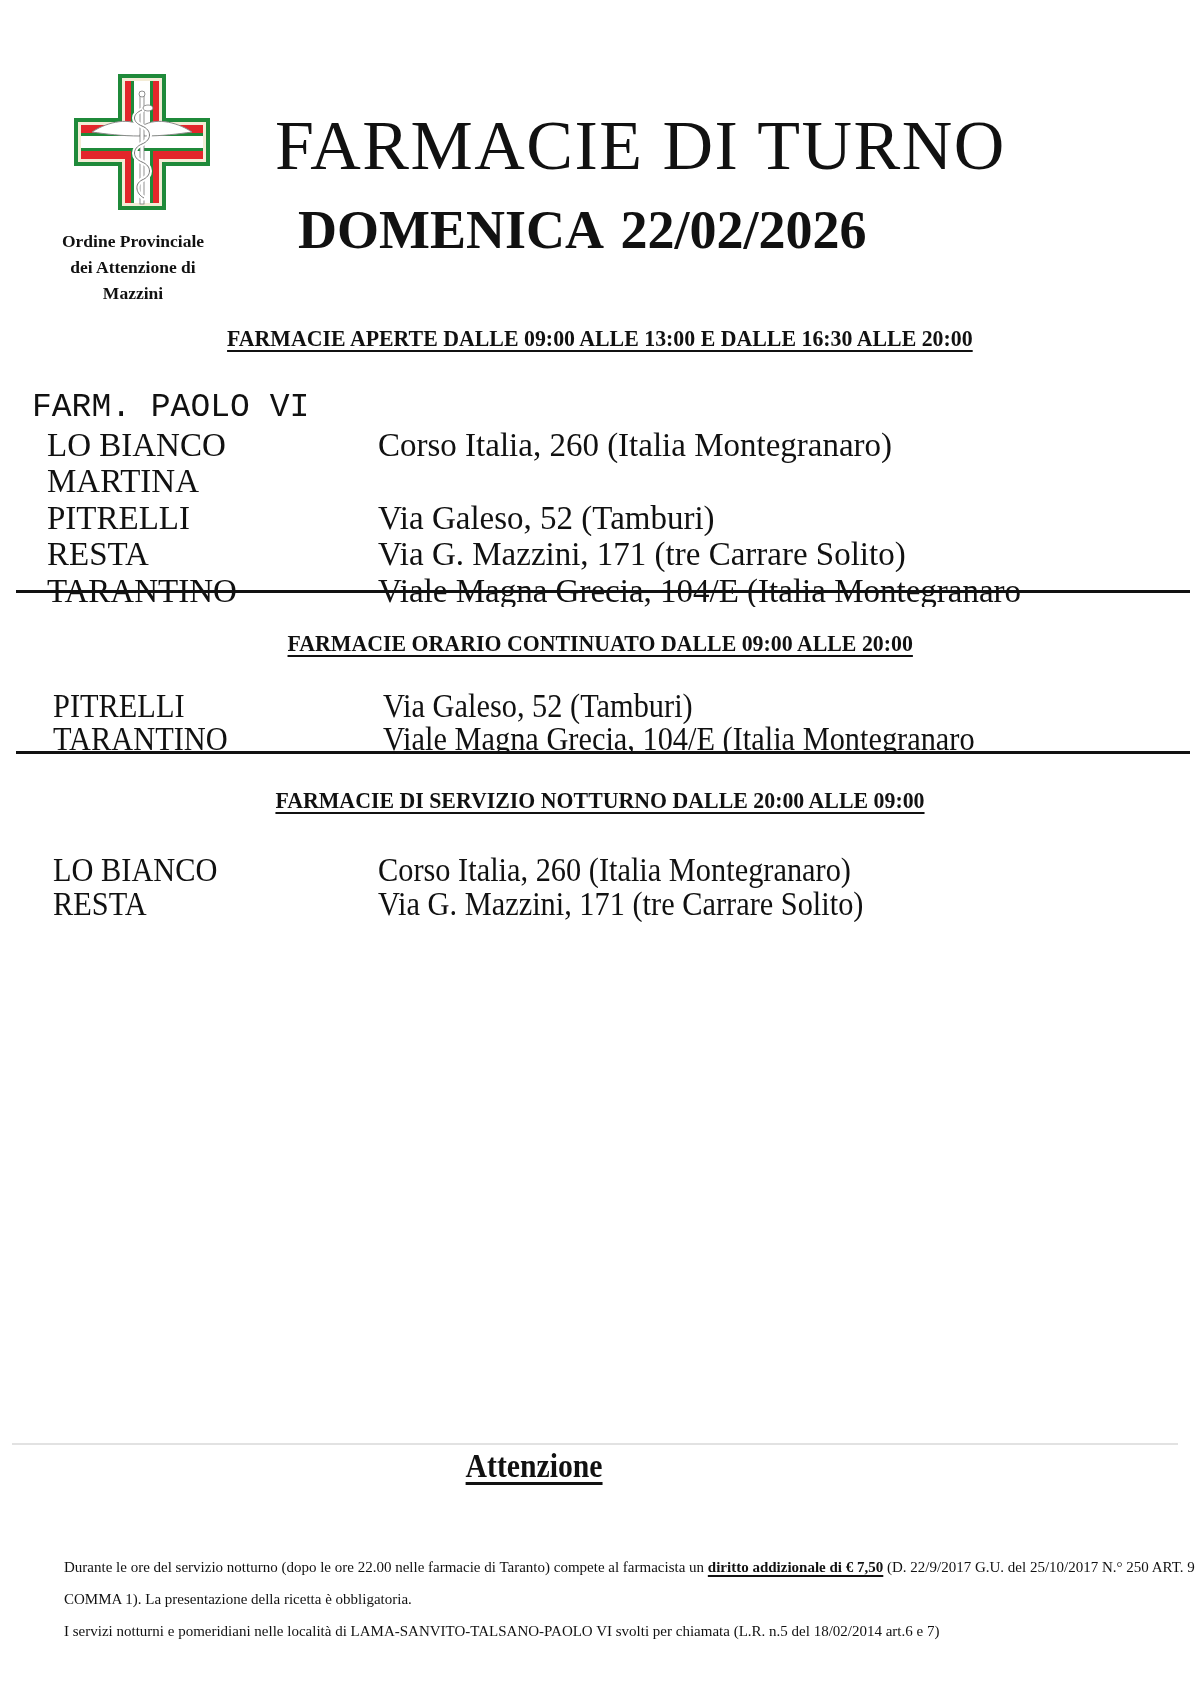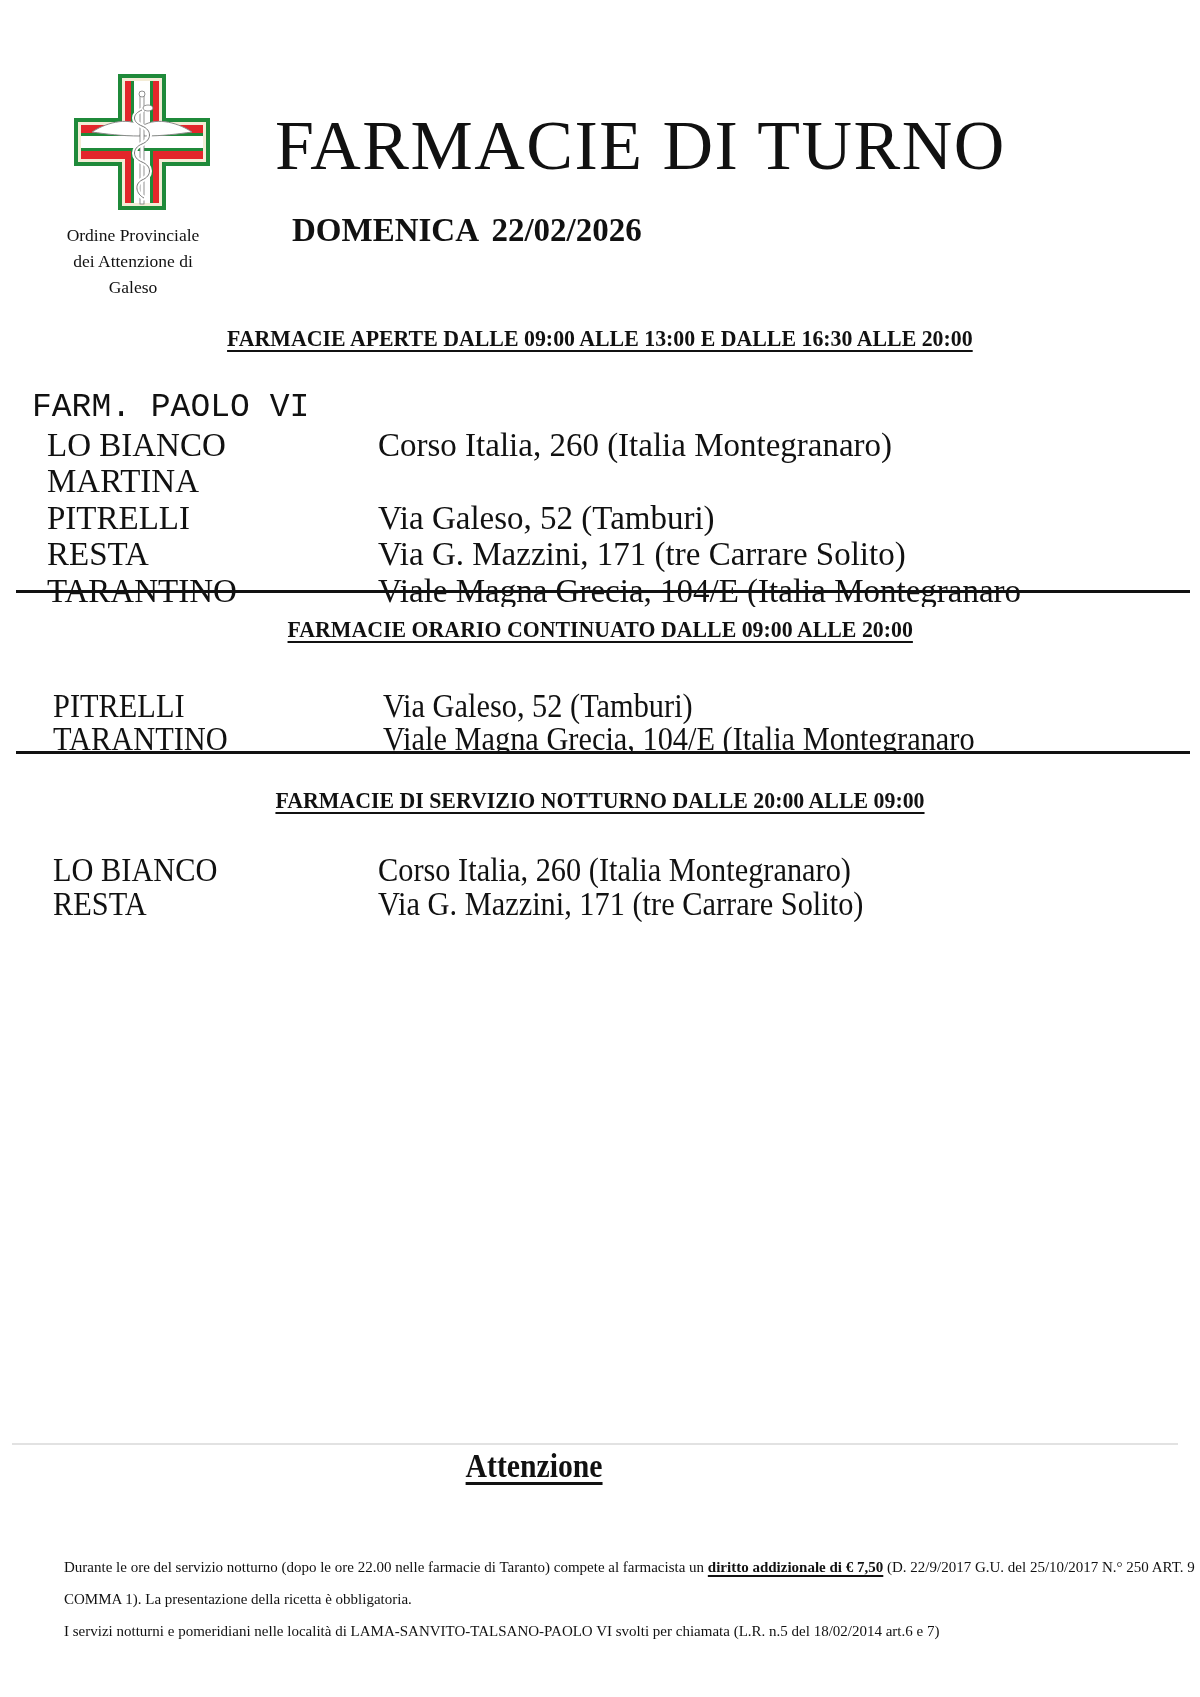--- a/index.html
+++ b/index.html
@@ -26,10 +26,10 @@
   .org-name {
     position: absolute;
     left: 28px;
-    top: 222px;
+    top: 228px;
     width: 210px;
     text-align: center;
-    font-weight: normal;
+    font-weight: bold;
     font-size: 17.5px;
     line-height: 26px;
   }

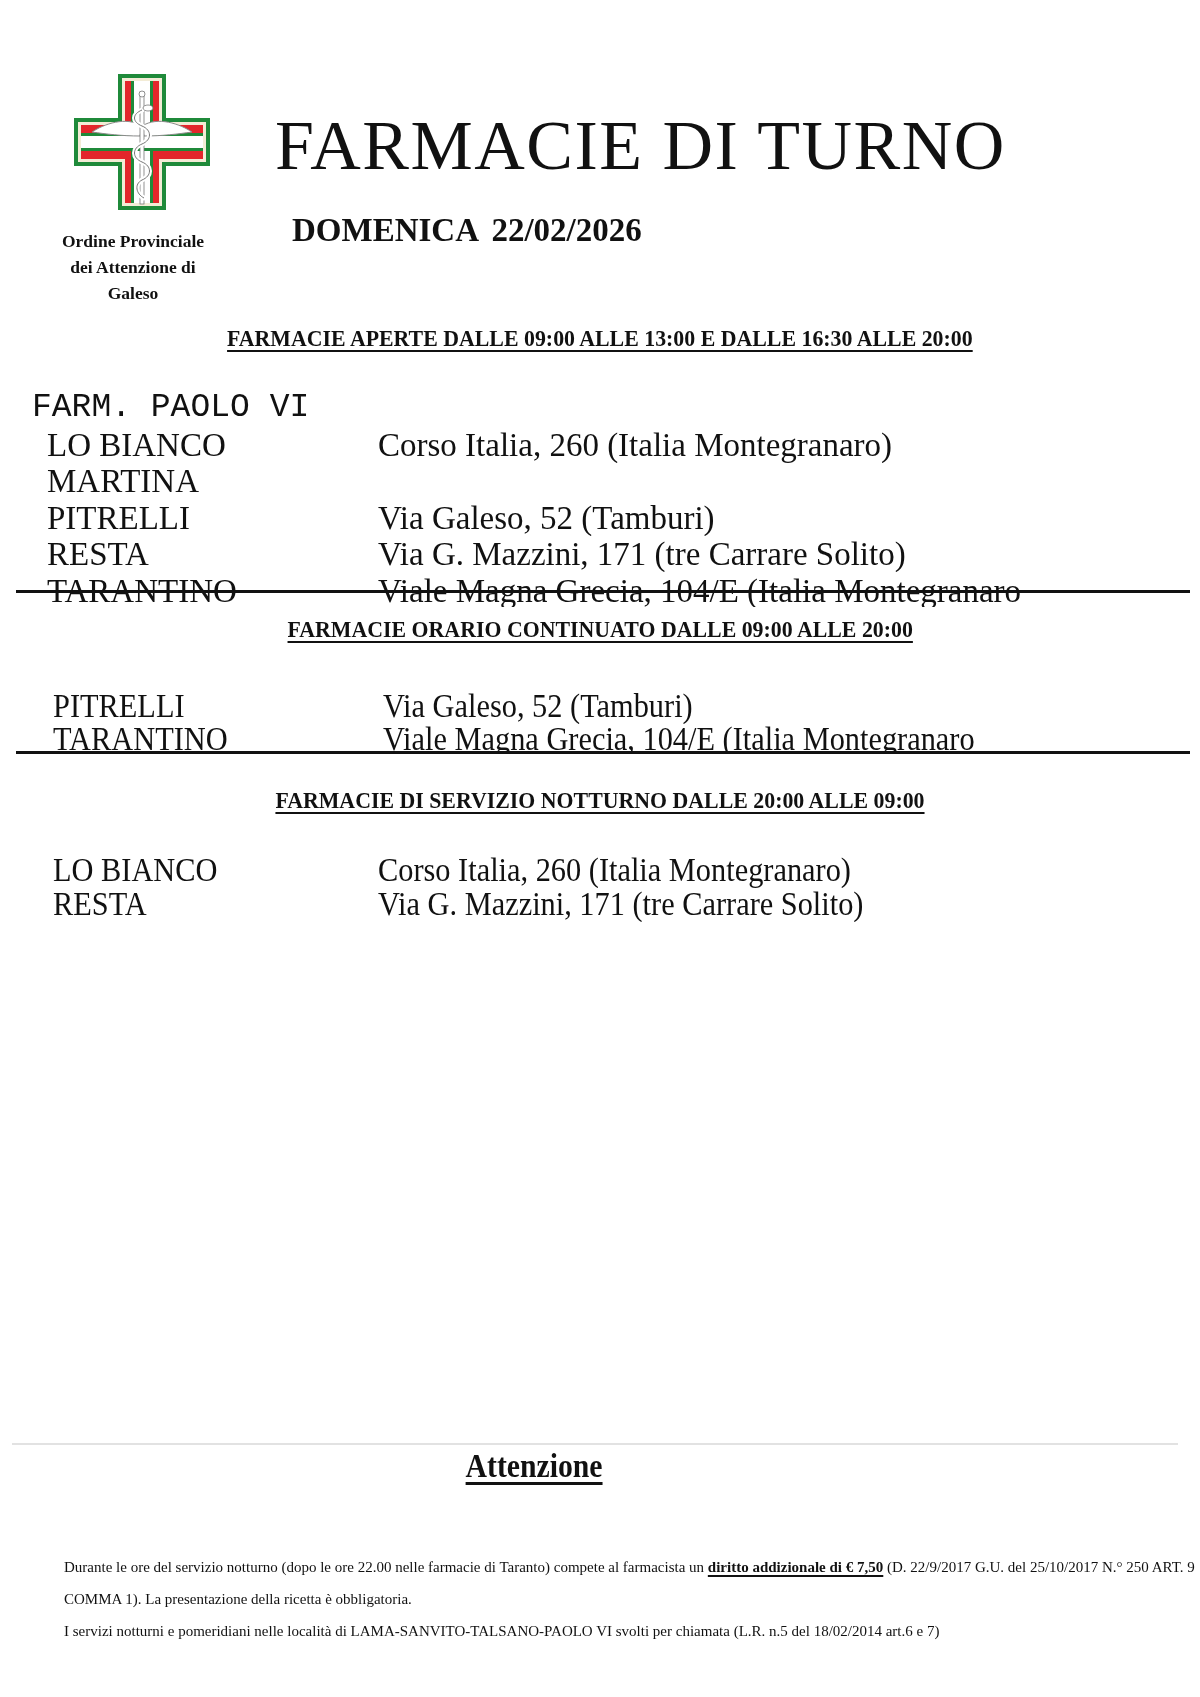--- a/index.html
+++ b/index.html
@@ -46,10 +46,10 @@
   }
   .subtitle {
     position: absolute;
-    left: 292px;
+    left: 298px;
     top: 205px;
     font-weight: bold;
-    font-size: 33px;
+    font-size: 54px;
     line-height: 50px;
     white-space: nowrap;
     word-spacing: 6px;

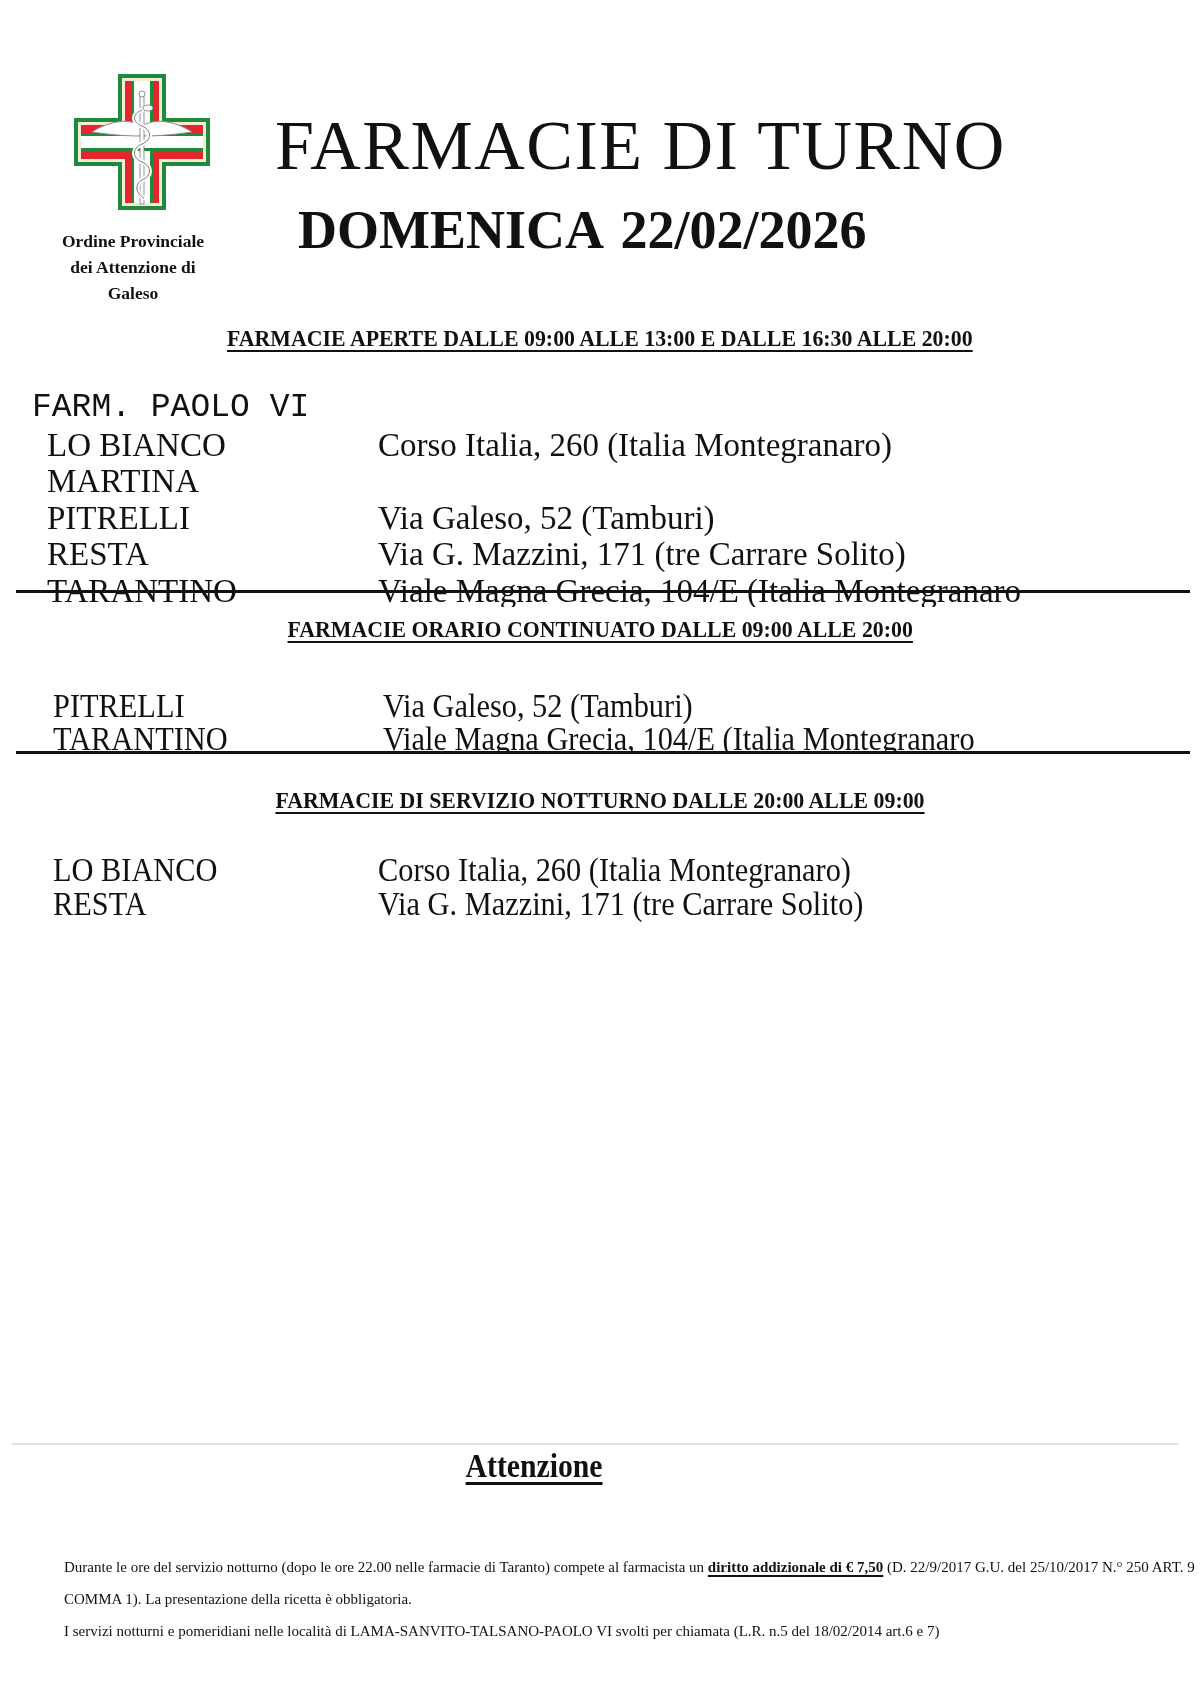--- a/index.html
+++ b/index.html
@@ -193,7 +193,7 @@
 <div class="org-name">
   <div>Ordine Provinciale</div>
   <div>dei Attenzione di</div>
-  <div>Galeso</div>
+  <div>Mazzini</div>
 </div>
 
 <div class="main-title">FARMACIE DI TURNO</div>

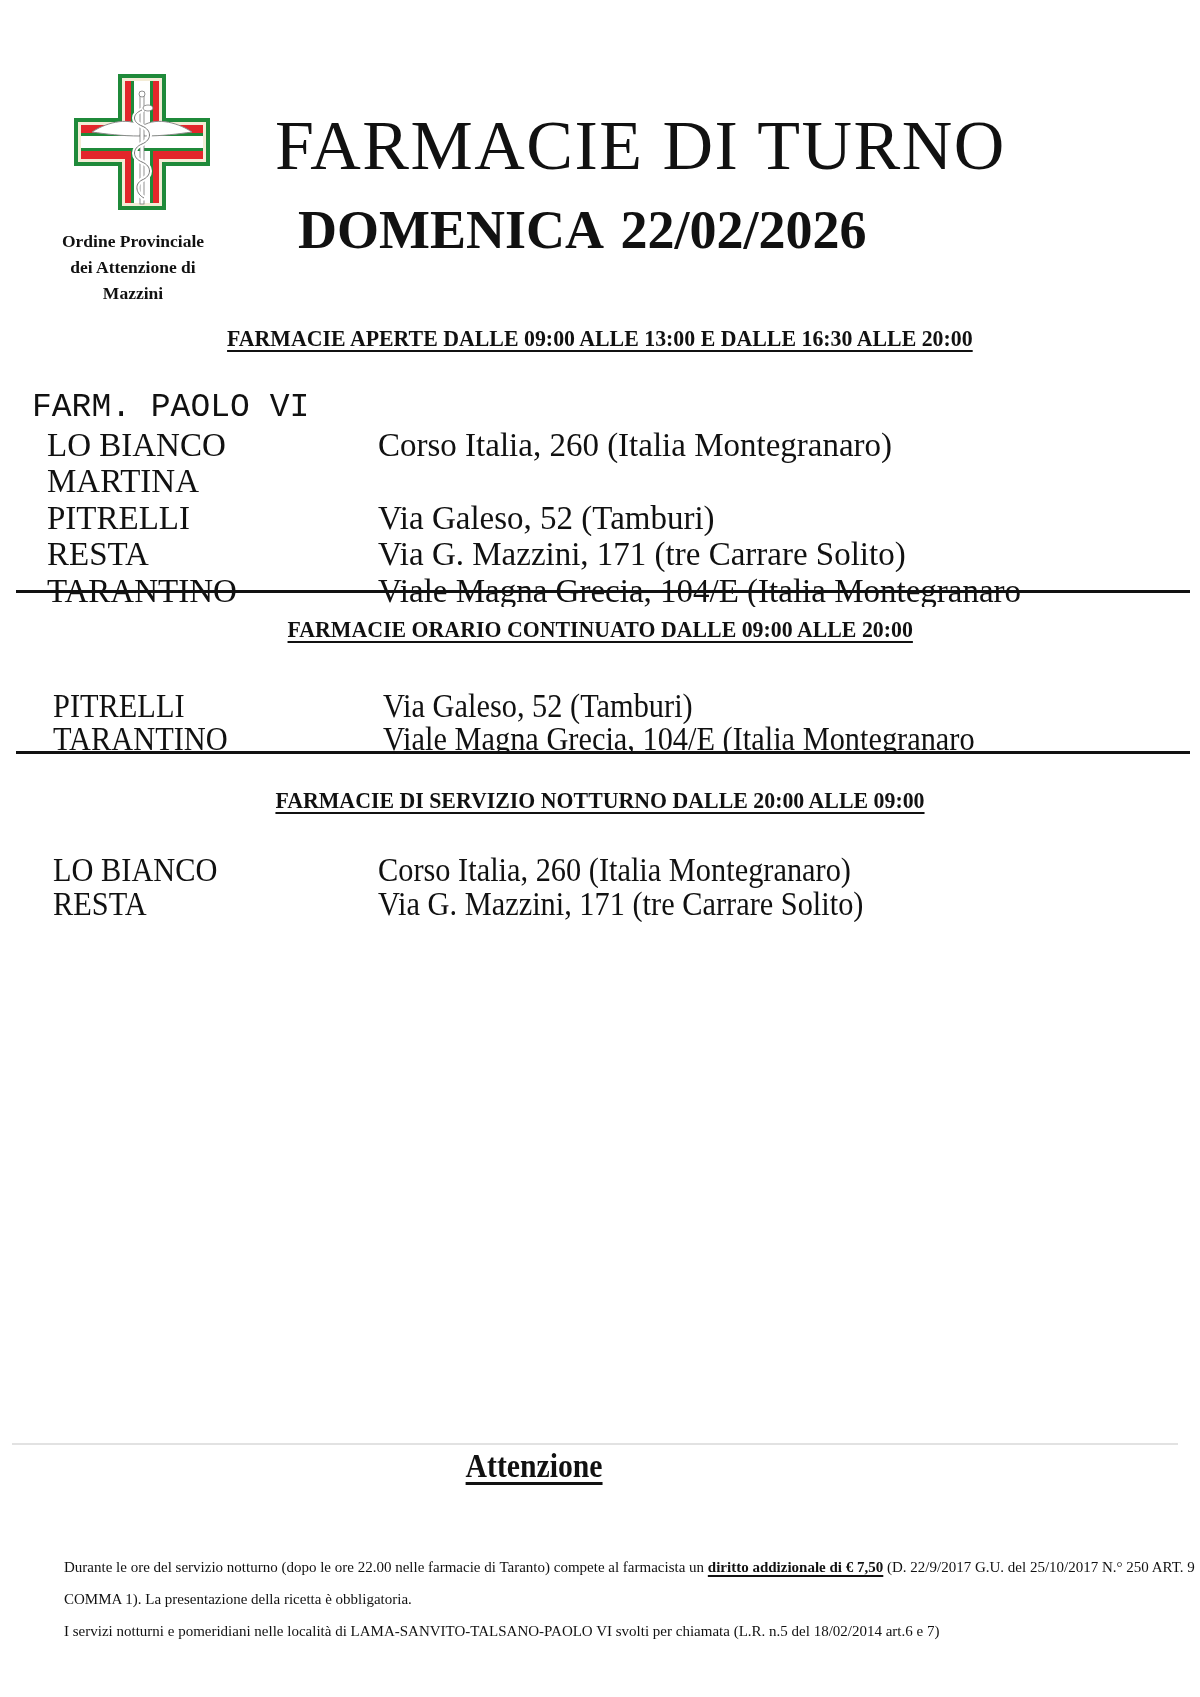--- a/index.html
+++ b/index.html
@@ -234,7 +234,7 @@
 
 <div class="rule" style="top: 590px;"></div>
 
-<div class="section-heading" style="top: 614px;">
+<div class="section-heading" style="top: 628px;">
   <span>FARMACIE ORARIO CONTINUATO DALLE 09:00 ALLE 20:00</span>
 </div>
 

